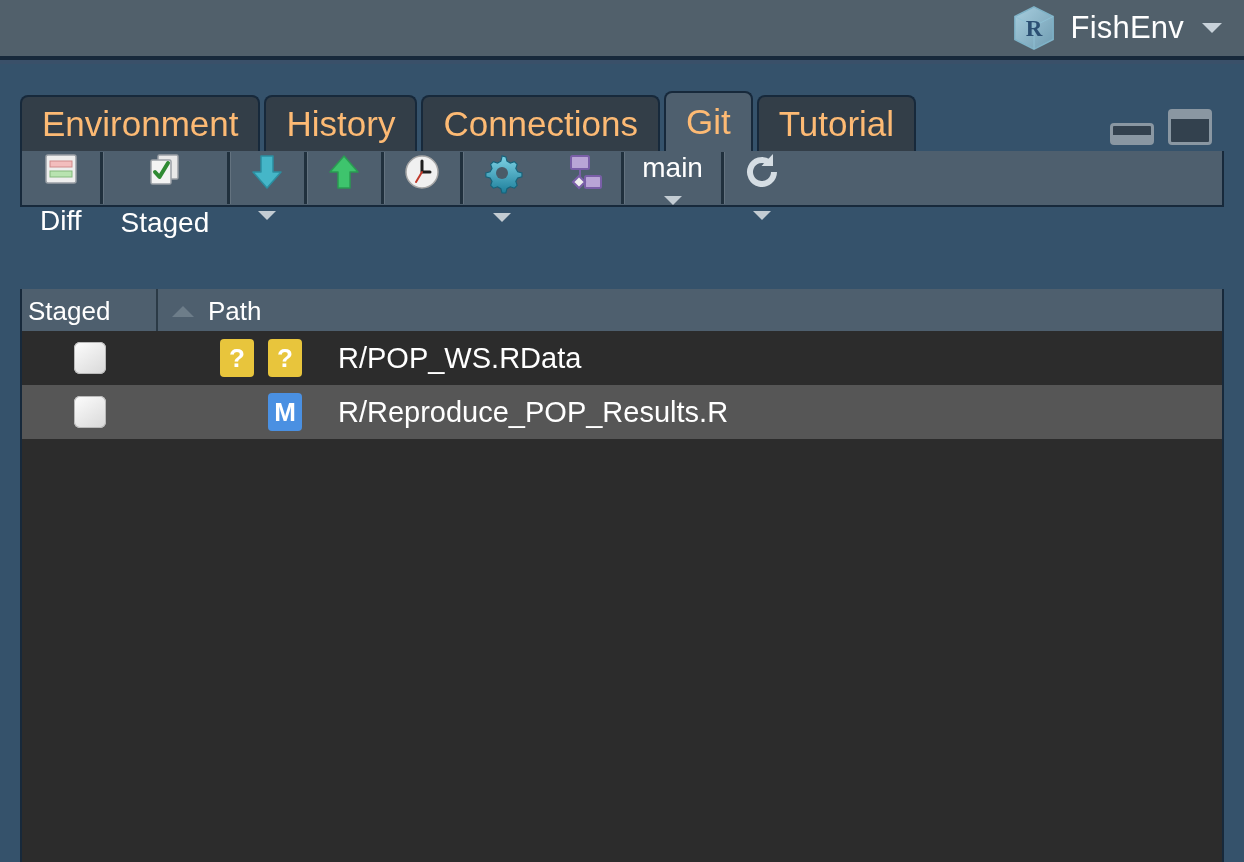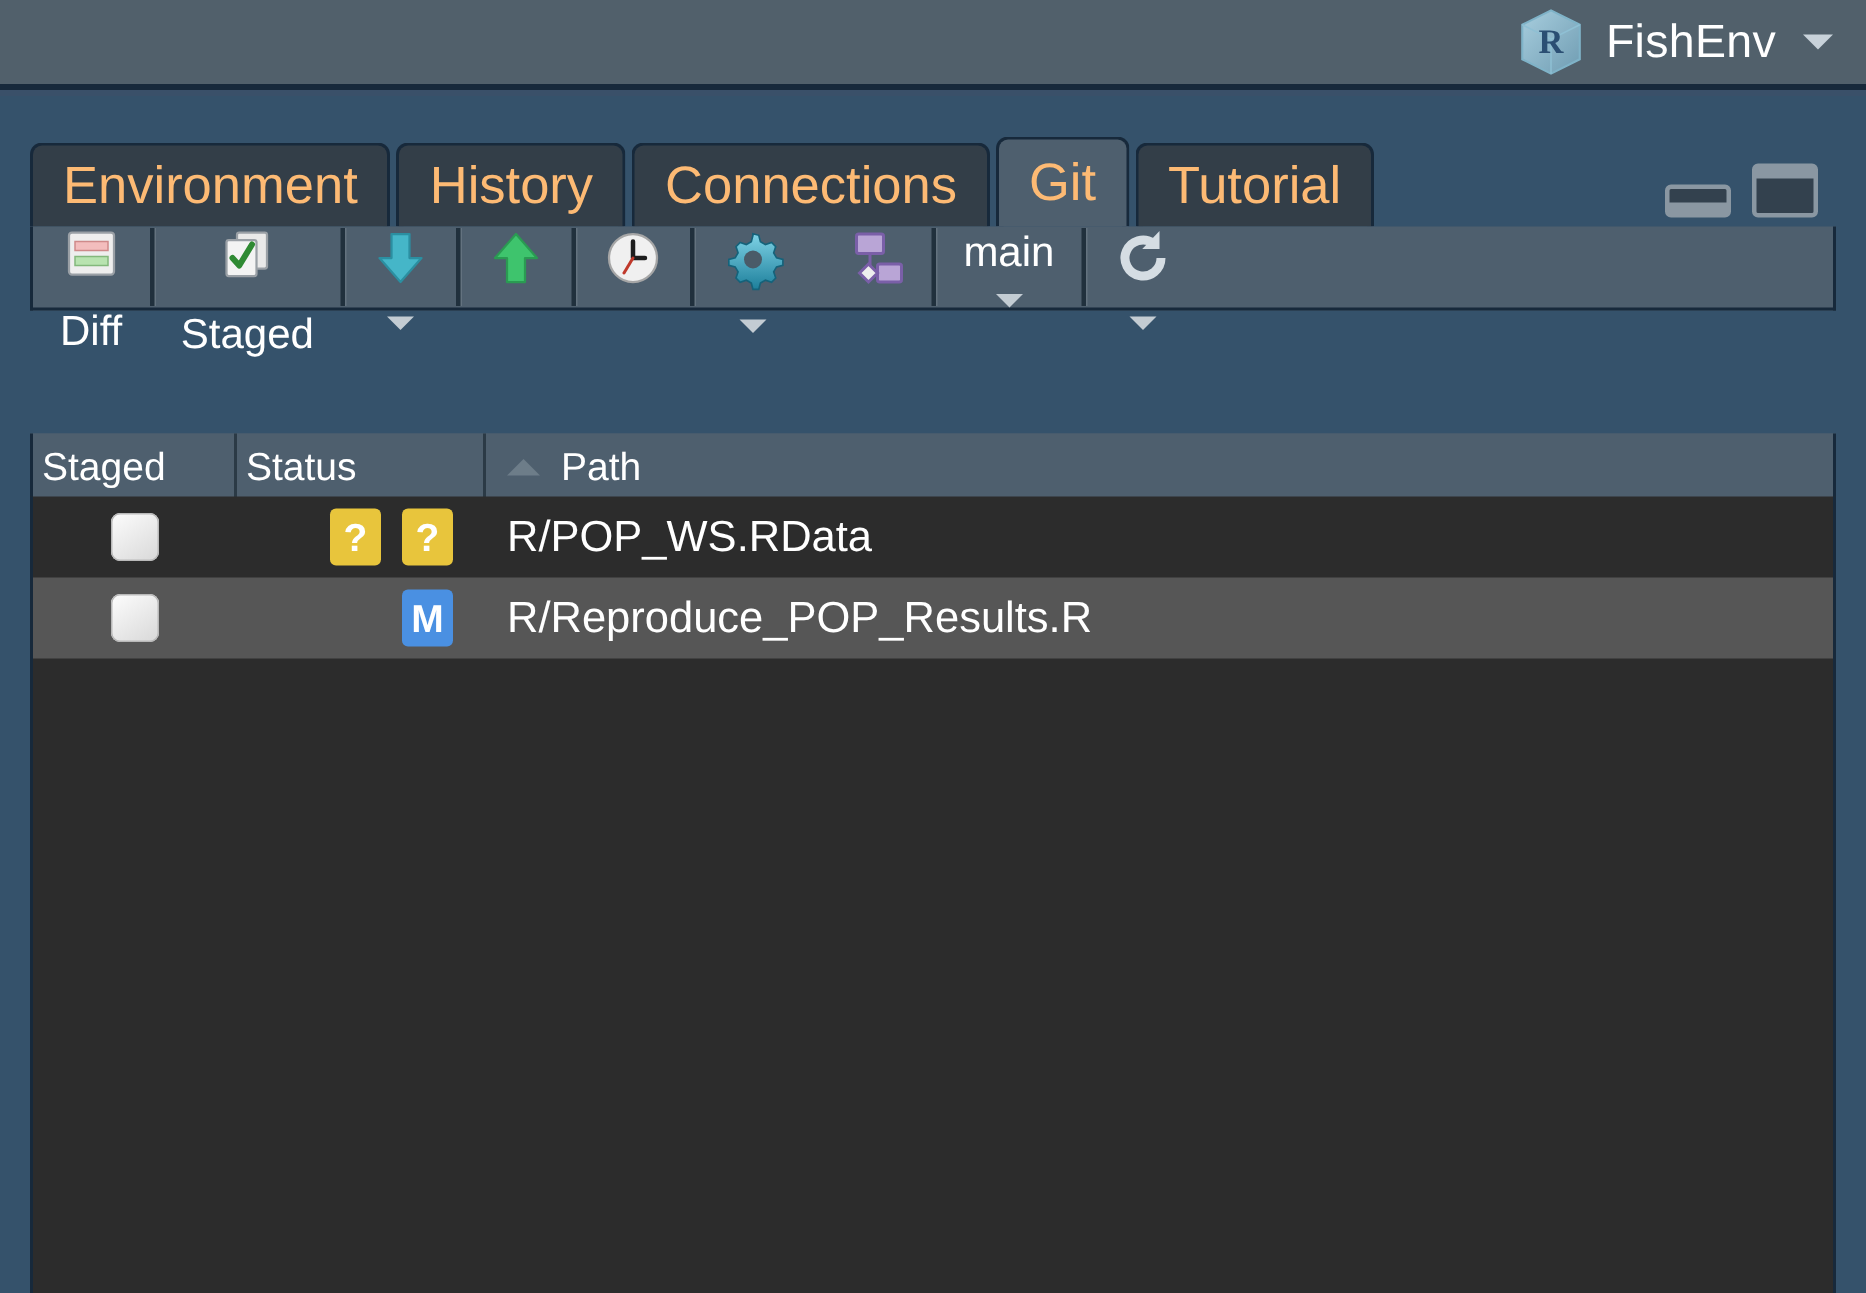--- a/index.html
+++ b/index.html
@@ -400,7 +400,6 @@
 
   <div class="list-header">
     <div class="hcell staged">Staged</div>
-    <div class="hcell status">Status</div>
     <div class="hcell path">
       <span class="sort-tri"></span>
       <span>Path</span>

